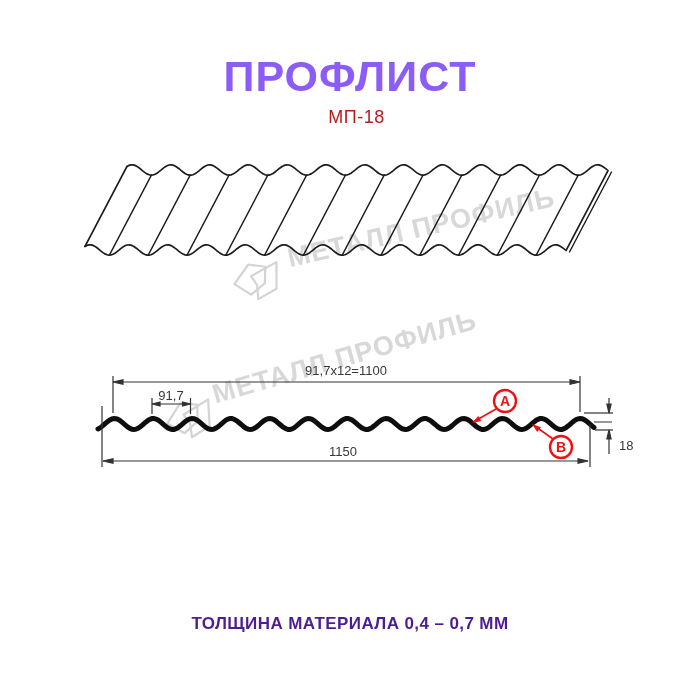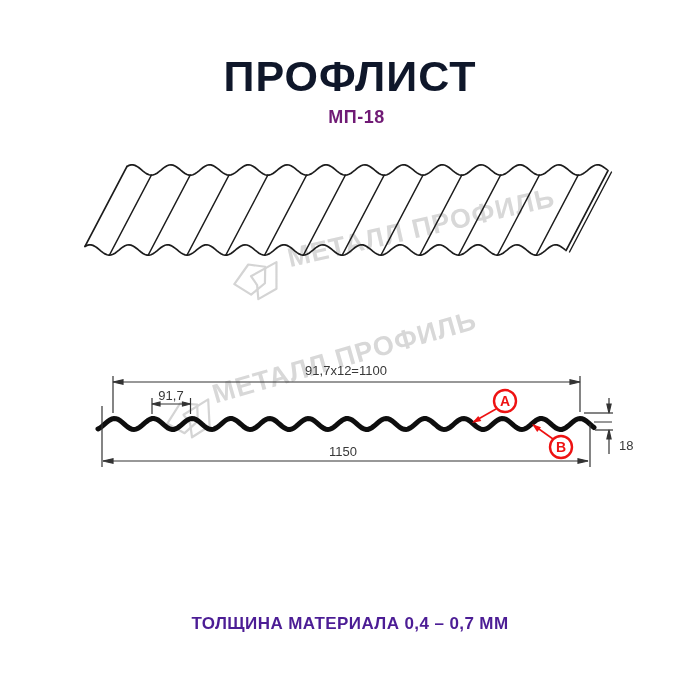--- a/index.html
+++ b/index.html
@@ -9,7 +9,7 @@
   }
   .header{position:absolute;top:55px;left:0;width:700px;text-align:center;}
   .title{
-    font-size:43px;font-weight:bold;letter-spacing:1px;color:#0f172a;line-height:1;
+    font-size:43px;font-weight:bold;letter-spacing:1px;color:#8b5cf6;line-height:1;
   }
   .subtitle{
     margin-top:9px;font-size:18px;font-weight:bold;letter-spacing:0.5px;color:#701a75;padding-left:13px;

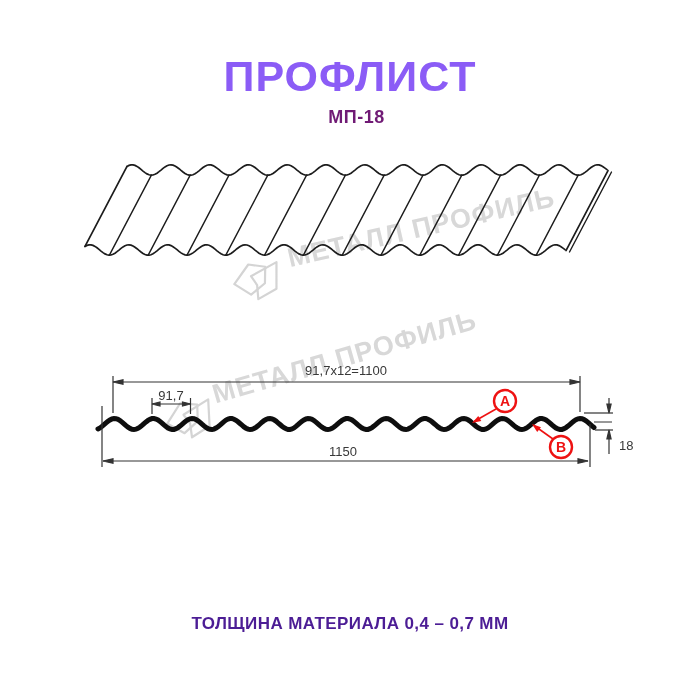--- a/index.html
+++ b/index.html
@@ -12,7 +12,7 @@
     font-size:43px;font-weight:bold;letter-spacing:1px;color:#8b5cf6;line-height:1;
   }
   .subtitle{
-    margin-top:9px;font-size:18px;font-weight:bold;letter-spacing:0.5px;color:#701a75;padding-left:13px;
+    margin-top:9px;font-size:18px;font-weight:normal;letter-spacing:0.5px;color:#b91c1c;padding-left:13px;
   }
   .footer-note{
     position:absolute;top:614px;left:0;width:700px;text-align:center;

